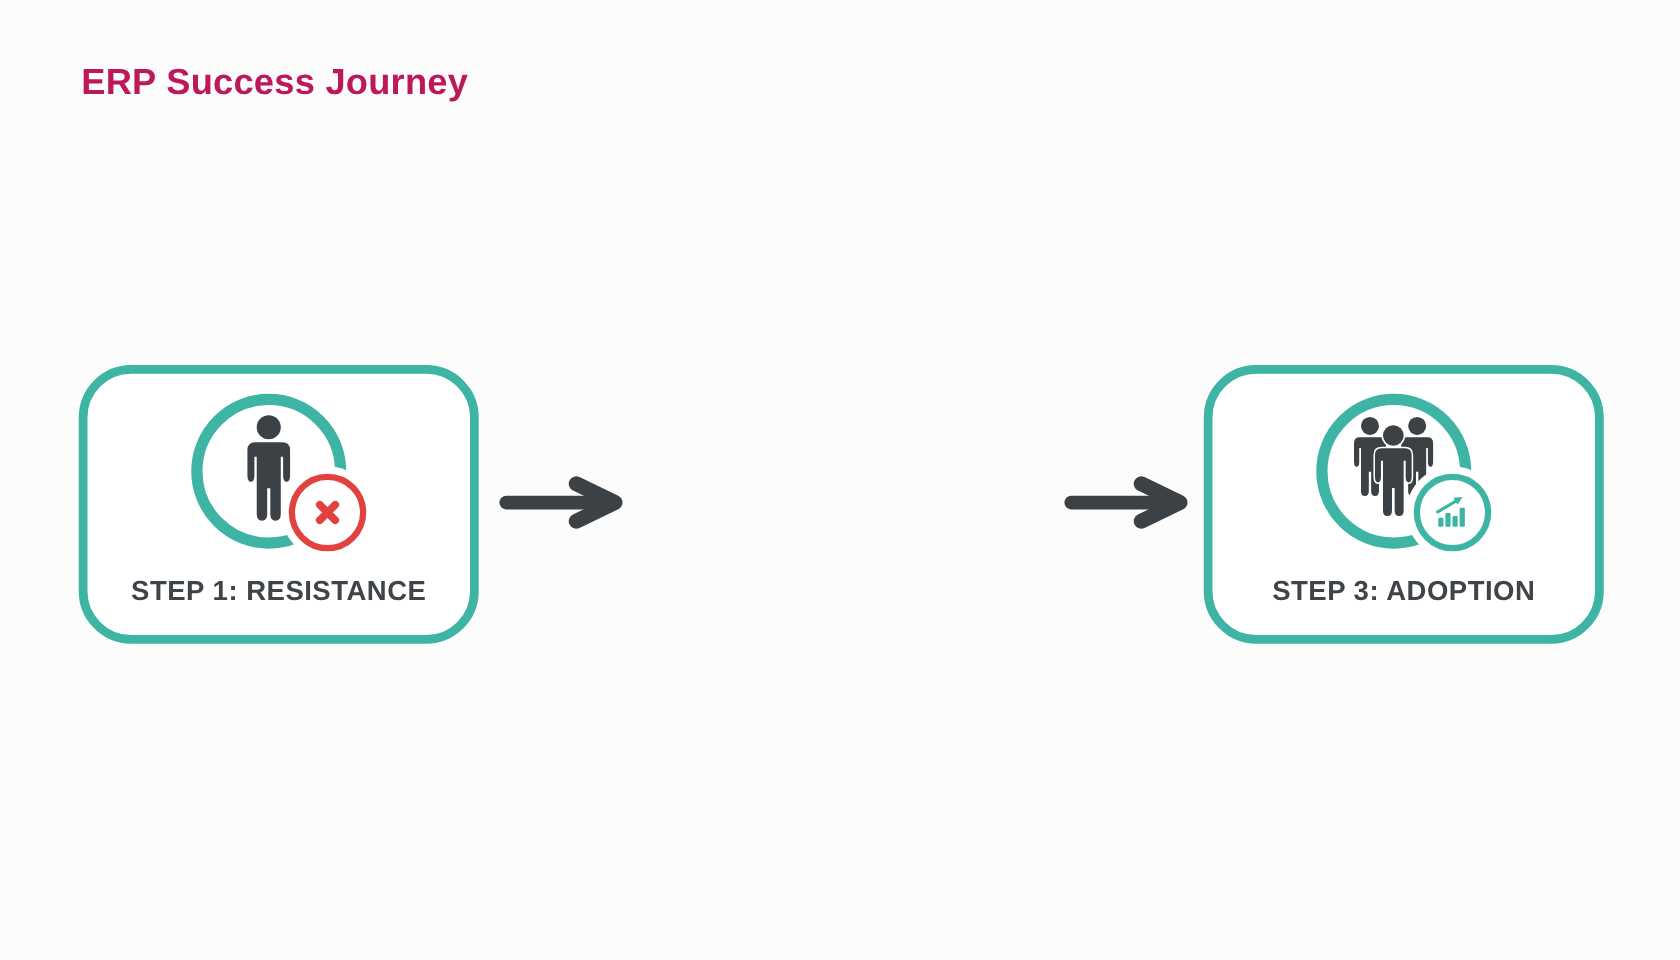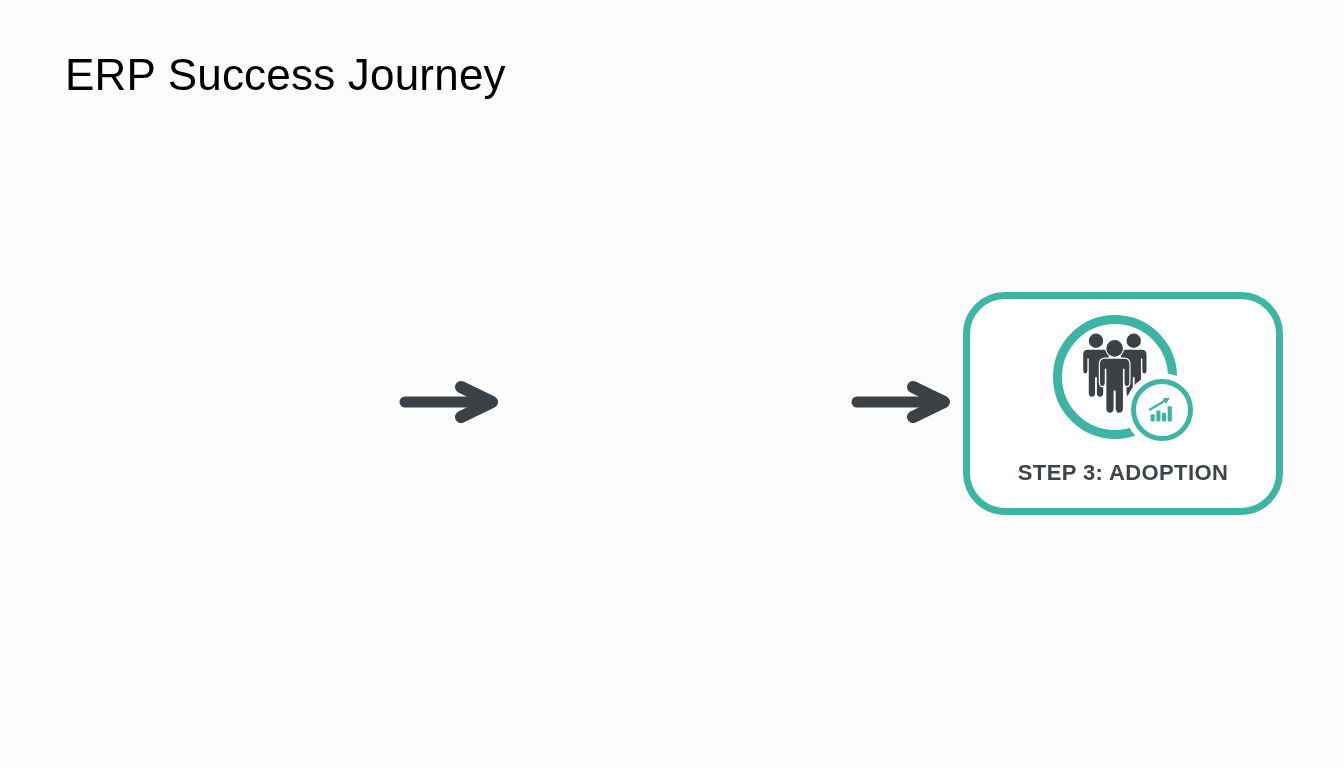--- a/index.html
+++ b/index.html
@@ -12,7 +12,7 @@
   .canvas{position:absolute;inset:0;}
   .title{
     position:absolute;left:65px;top:50px;
-    font-size:44px;font-weight:400;color:#000000;letter-spacing:.2px;
+    font-size:29px;font-weight:700;color:#be185d;letter-spacing:.2px;
   }
   .step-card{
     position:absolute;top:292px;width:320px;height:223px;

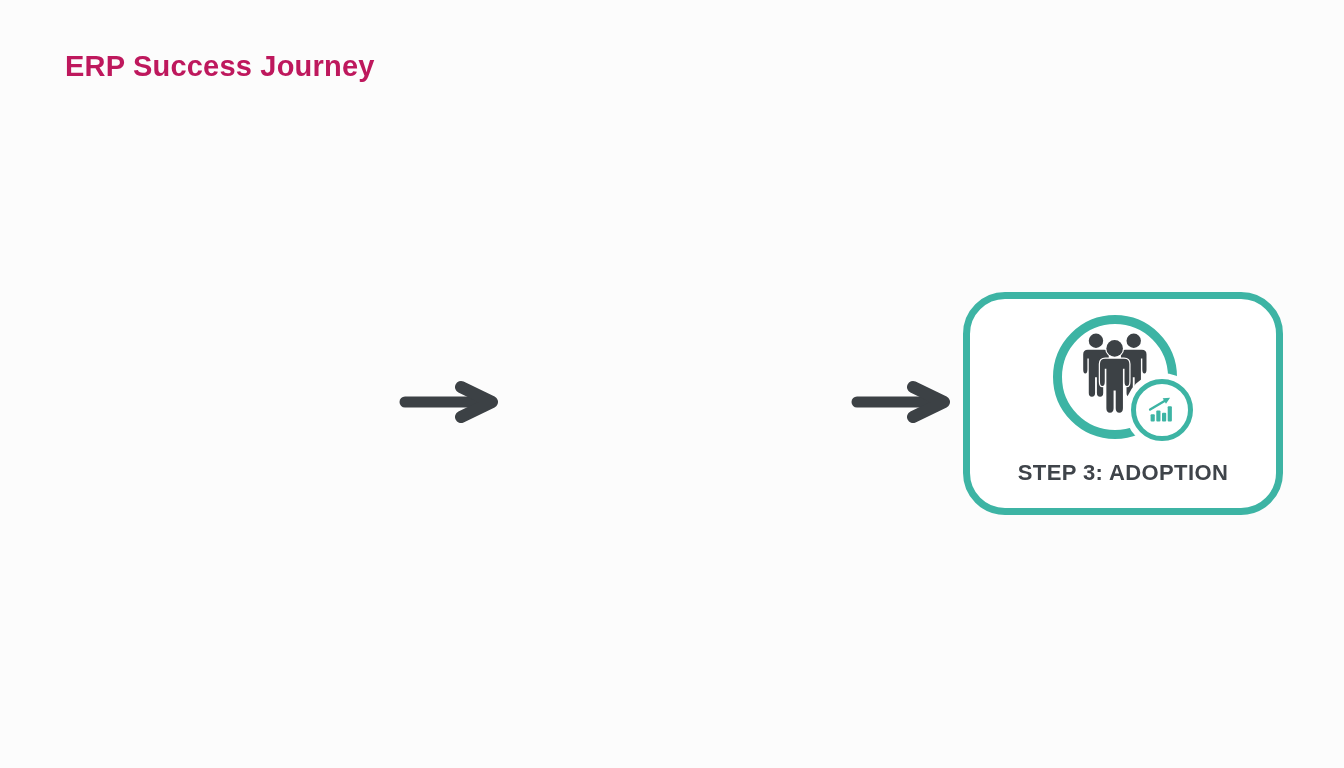--- a/index.html
+++ b/index.html
@@ -74,6 +74,21 @@
 
   <h1 class="title">ERP Success Journey</h1>
 
+  <div class="step-card card-1">
+    <div class="icon-wrap">
+      <div class="icon-ring">
+        <svg width="56" height="90" viewBox="0 0 36 58">
+          <use href="#person-full" class="ink"></use>
+        </svg>
+      </div>
+      <div class="badge badge-red">
+        <svg width="38" height="38" viewBox="0 0 40 40">
+          <path class="red-stroke" d="M13.5 13.5 L26.5 26.5 M26.5 13.5 L13.5 26.5" stroke-width="6.5" stroke-linecap="round"></path>
+        </svg>
+      </div>
+    </div>
+    <div class="step-label">STEP 1: RESISTANCE</div>
+  </div>
 
   <svg class="flow-arrow arrow-1" viewBox="0 0 104 44">
     <path class="arrow-stroke" d="M7 22 H76" stroke-width="11" stroke-linecap="round"></path>

